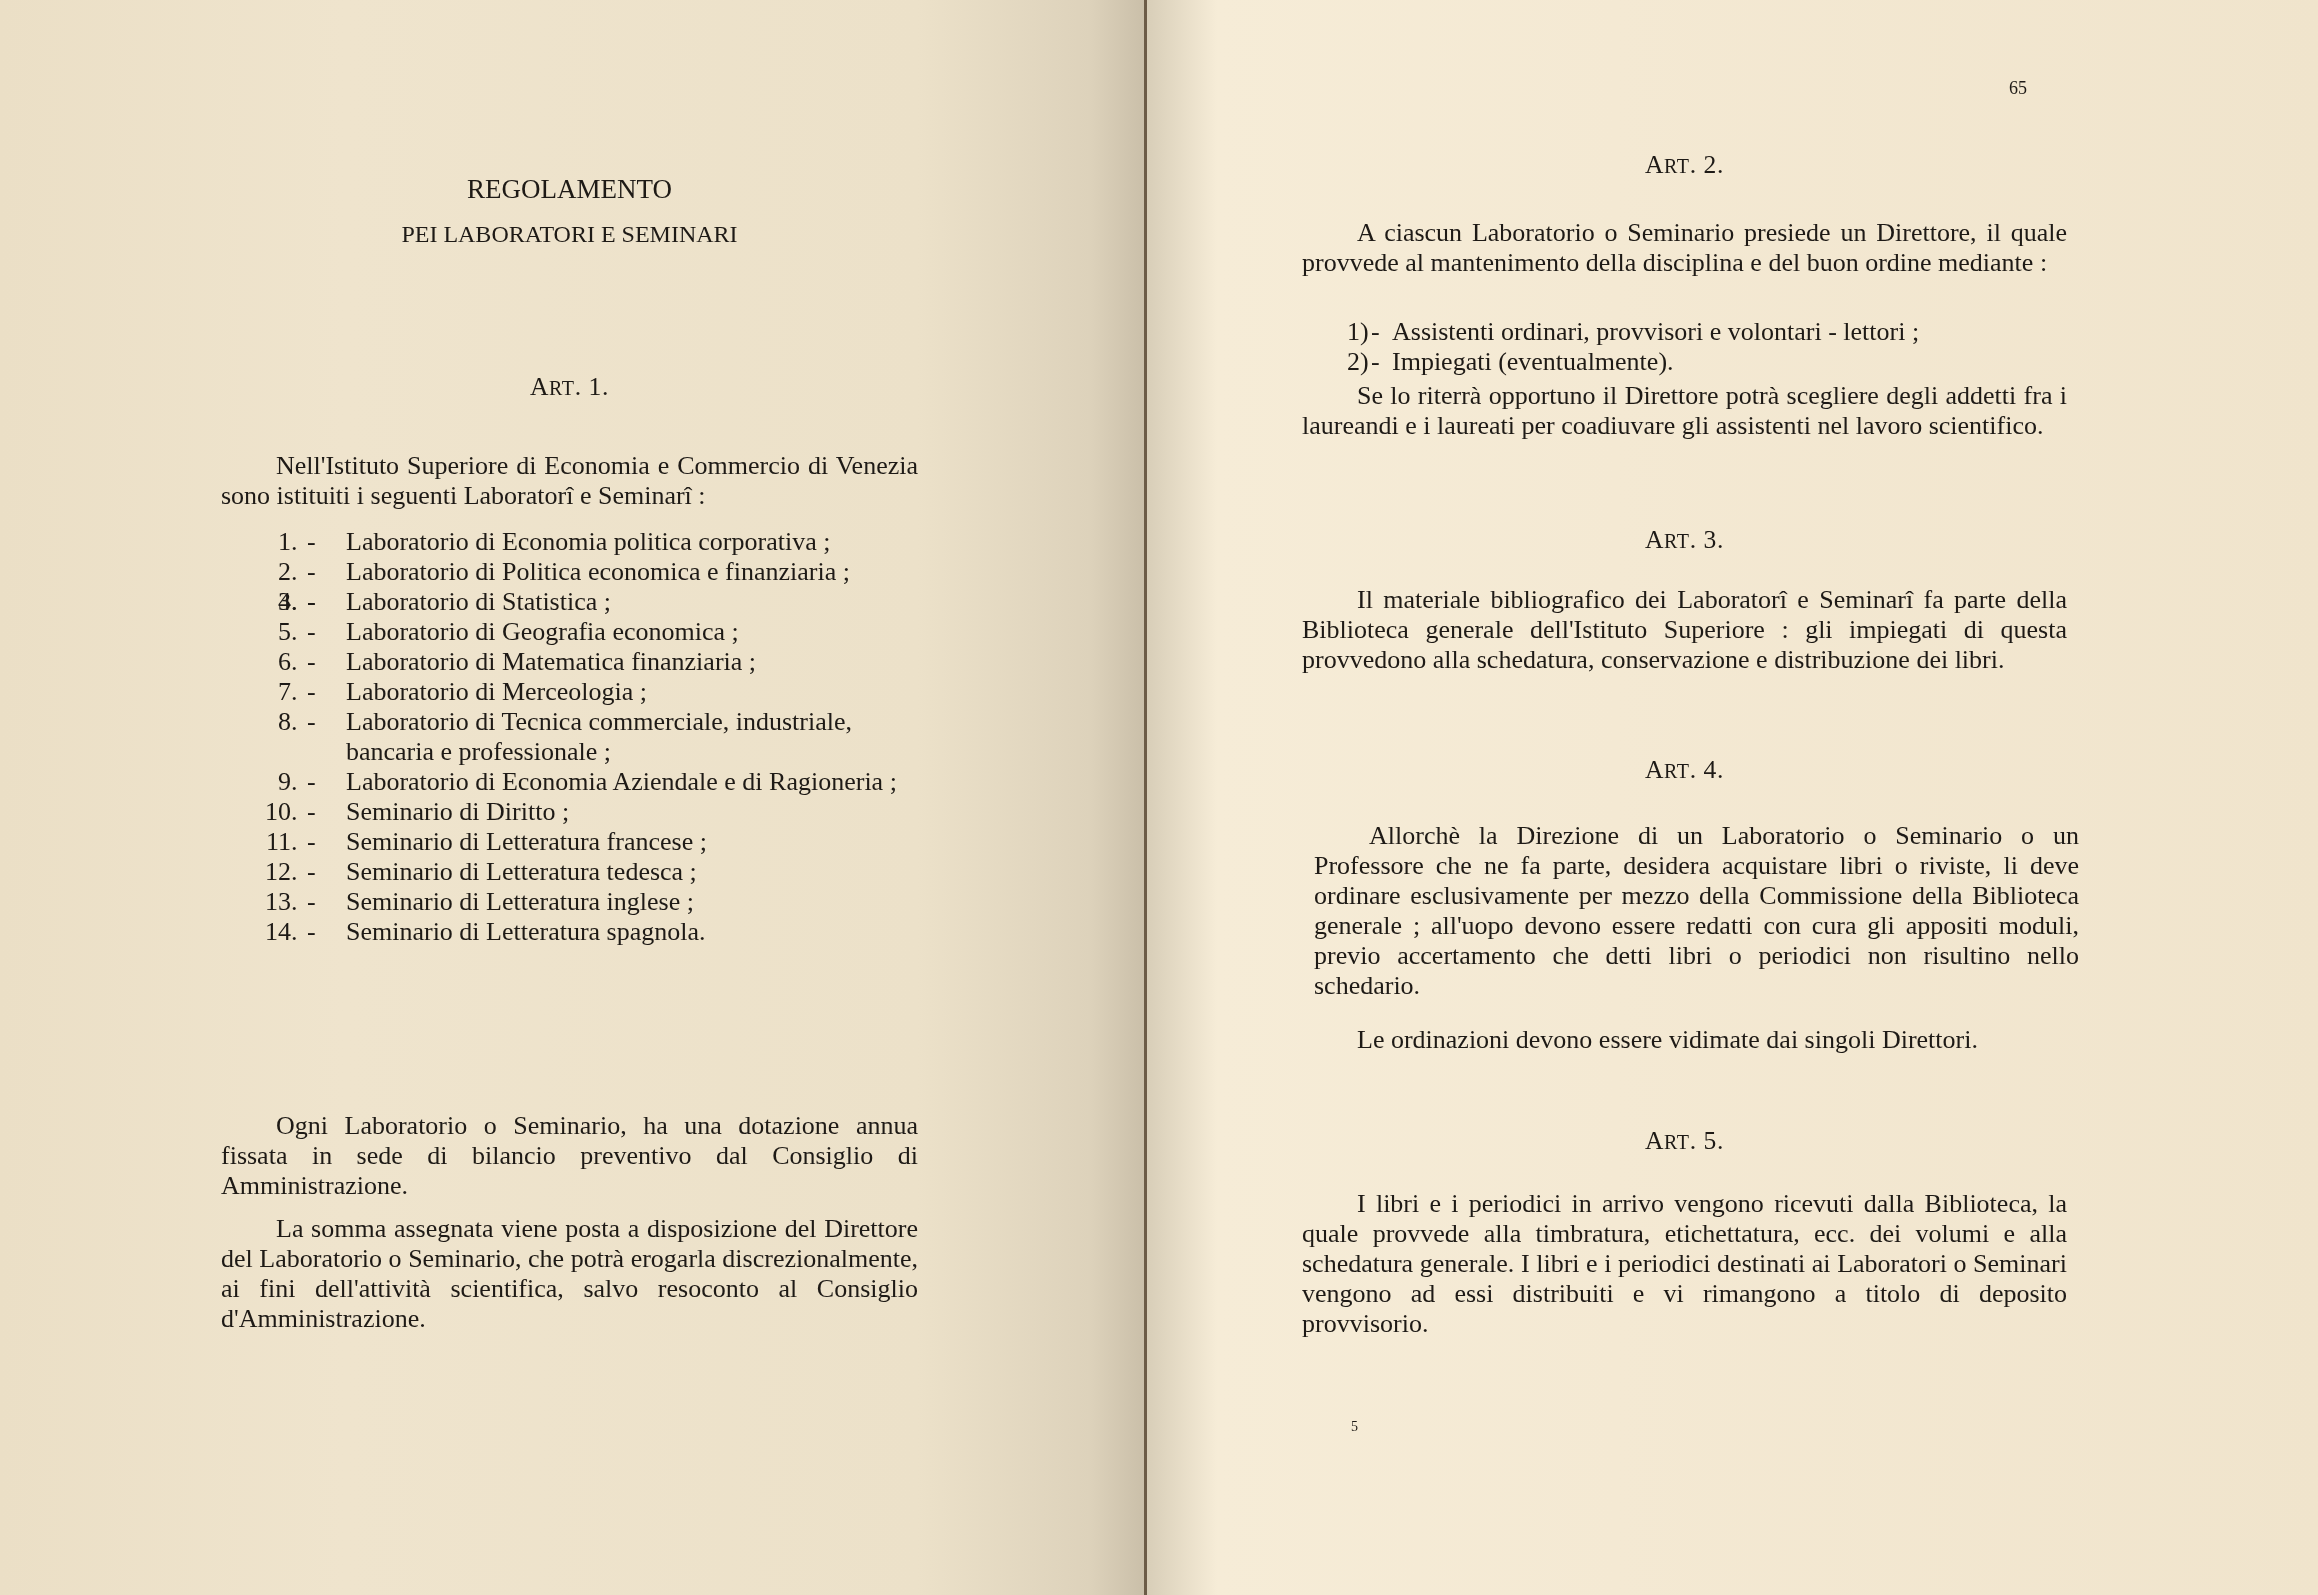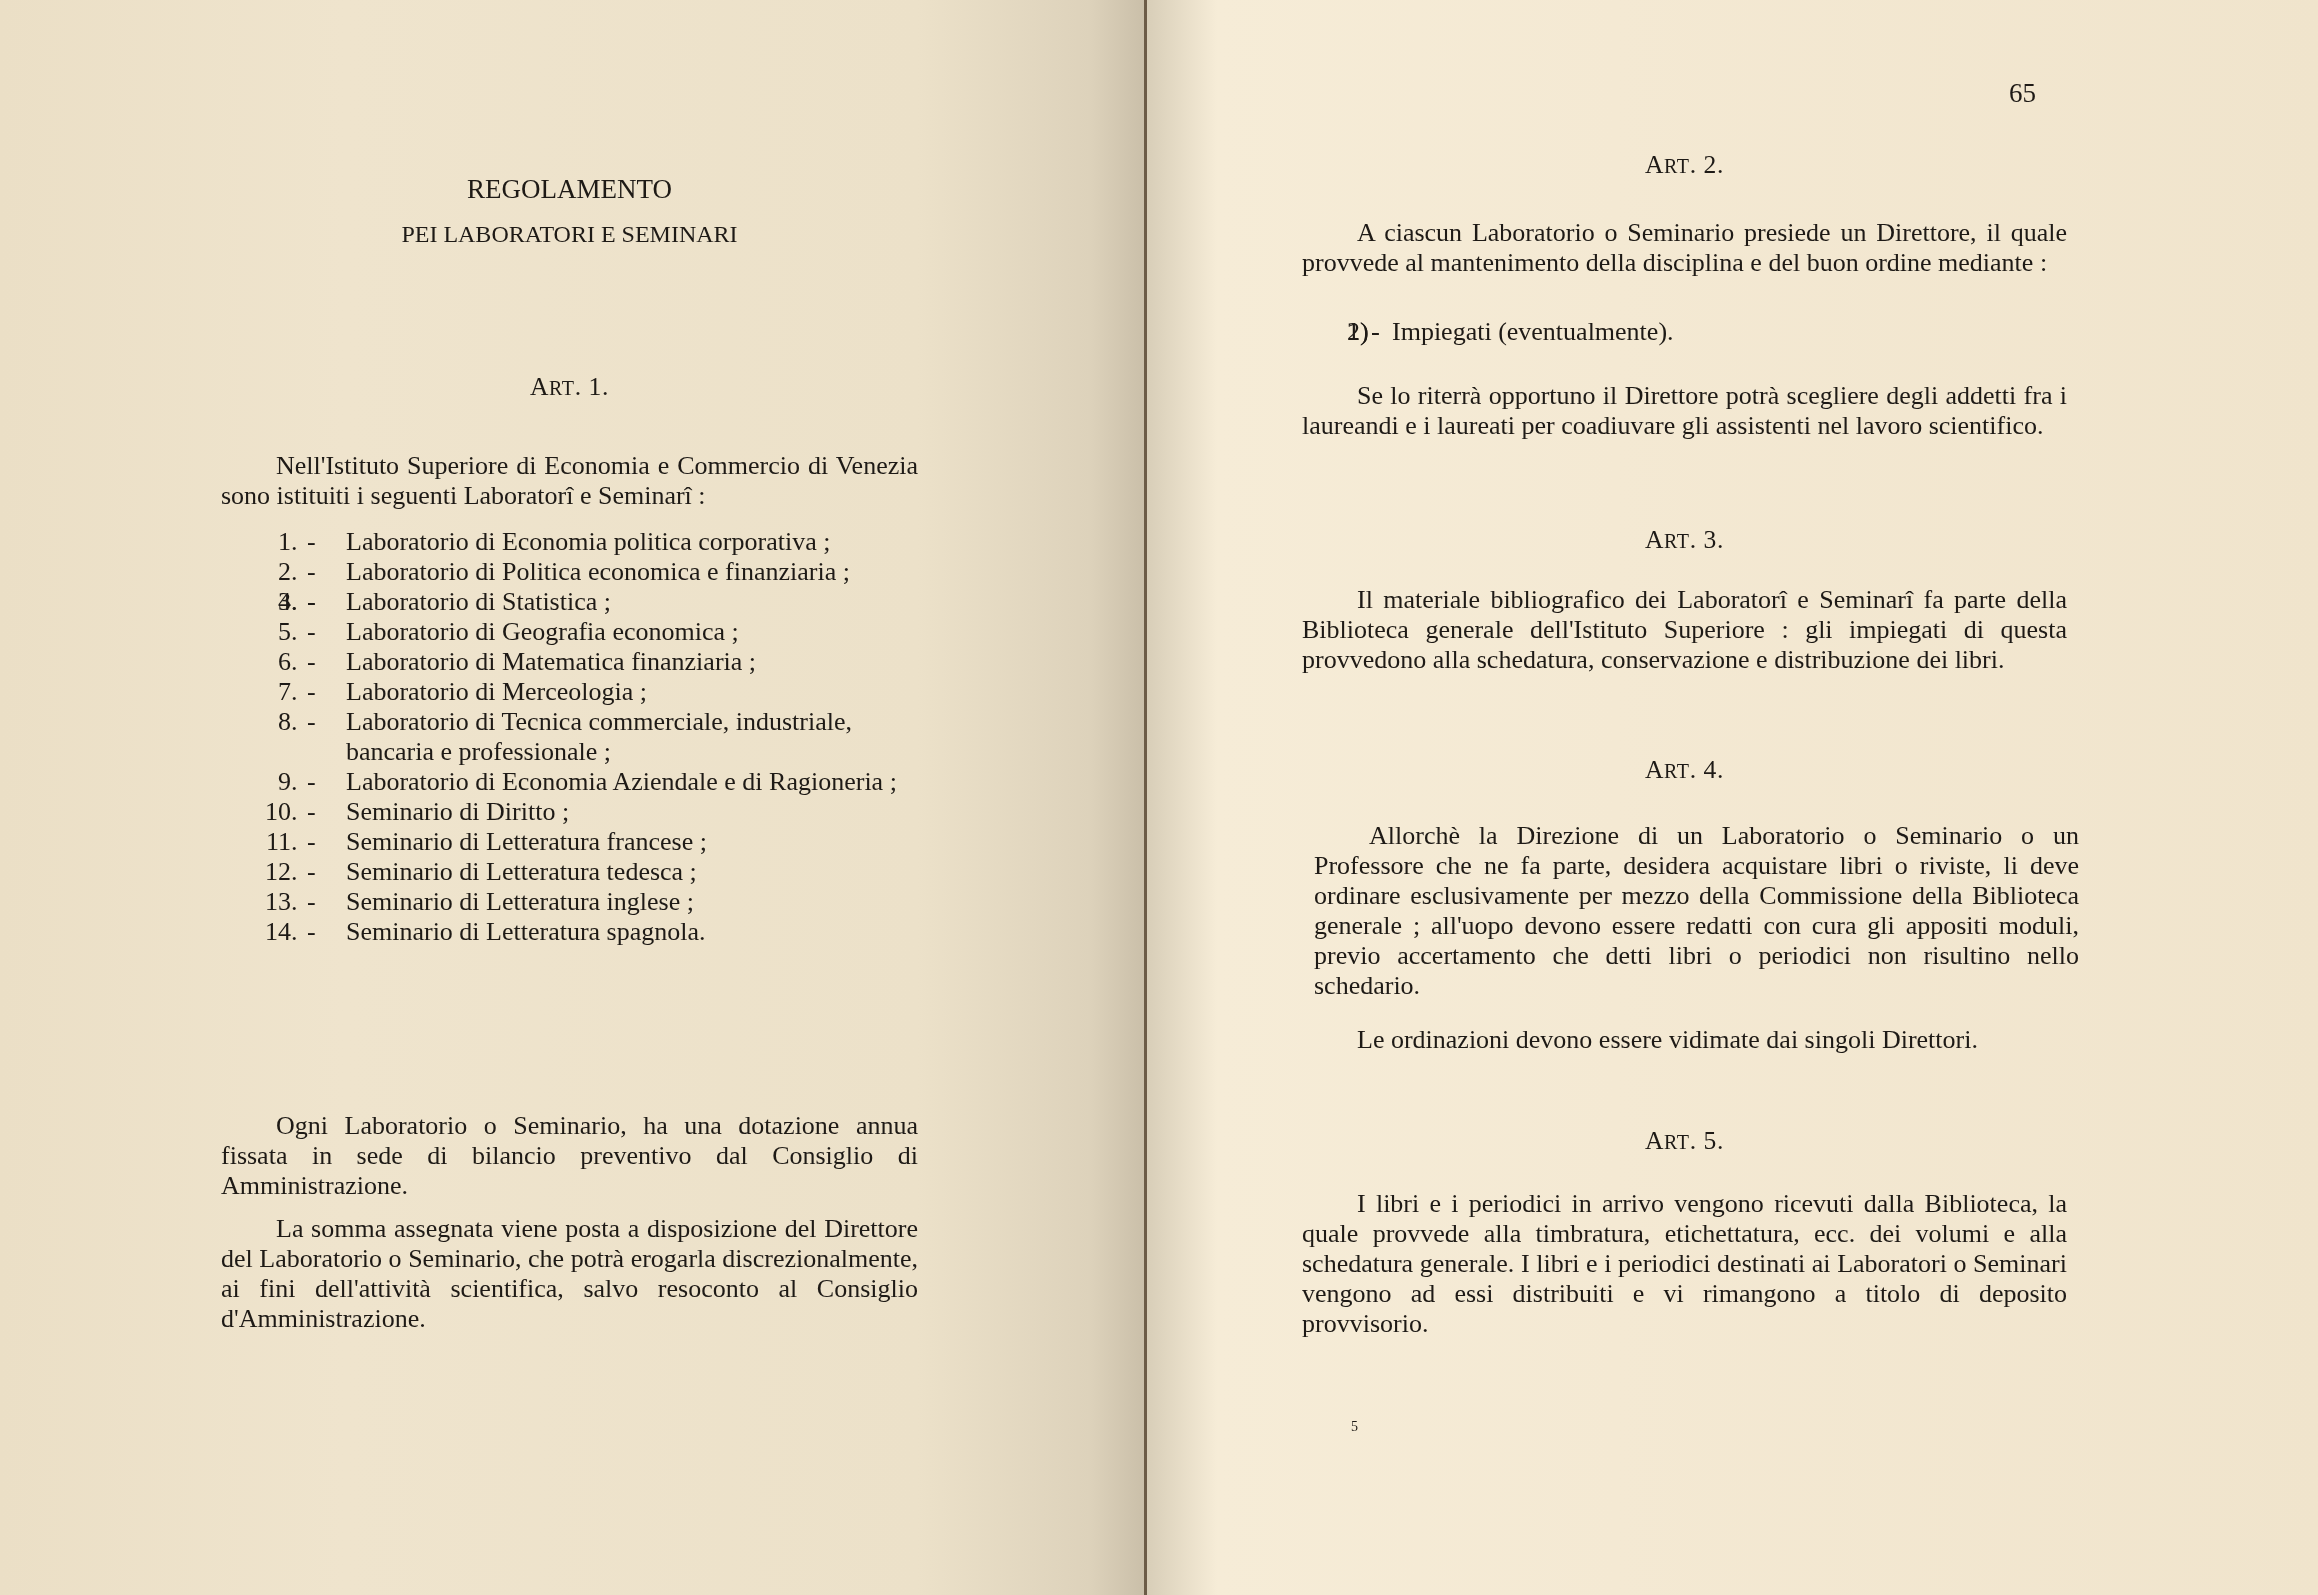--- a/index.html
+++ b/index.html
@@ -43,7 +43,7 @@
   .sub-list .num { position:absolute; left:45px; width:auto; text-align:left; }
   .sub-list .dash { left:69px; }
 
-  .page-number { position:absolute; font-size:27px;text-align:right; }
+  .page-number { position:absolute; font-size:18px;text-align:right; }
   .signature { position:absolute; font-size:14px; }
 </style>
 </head>

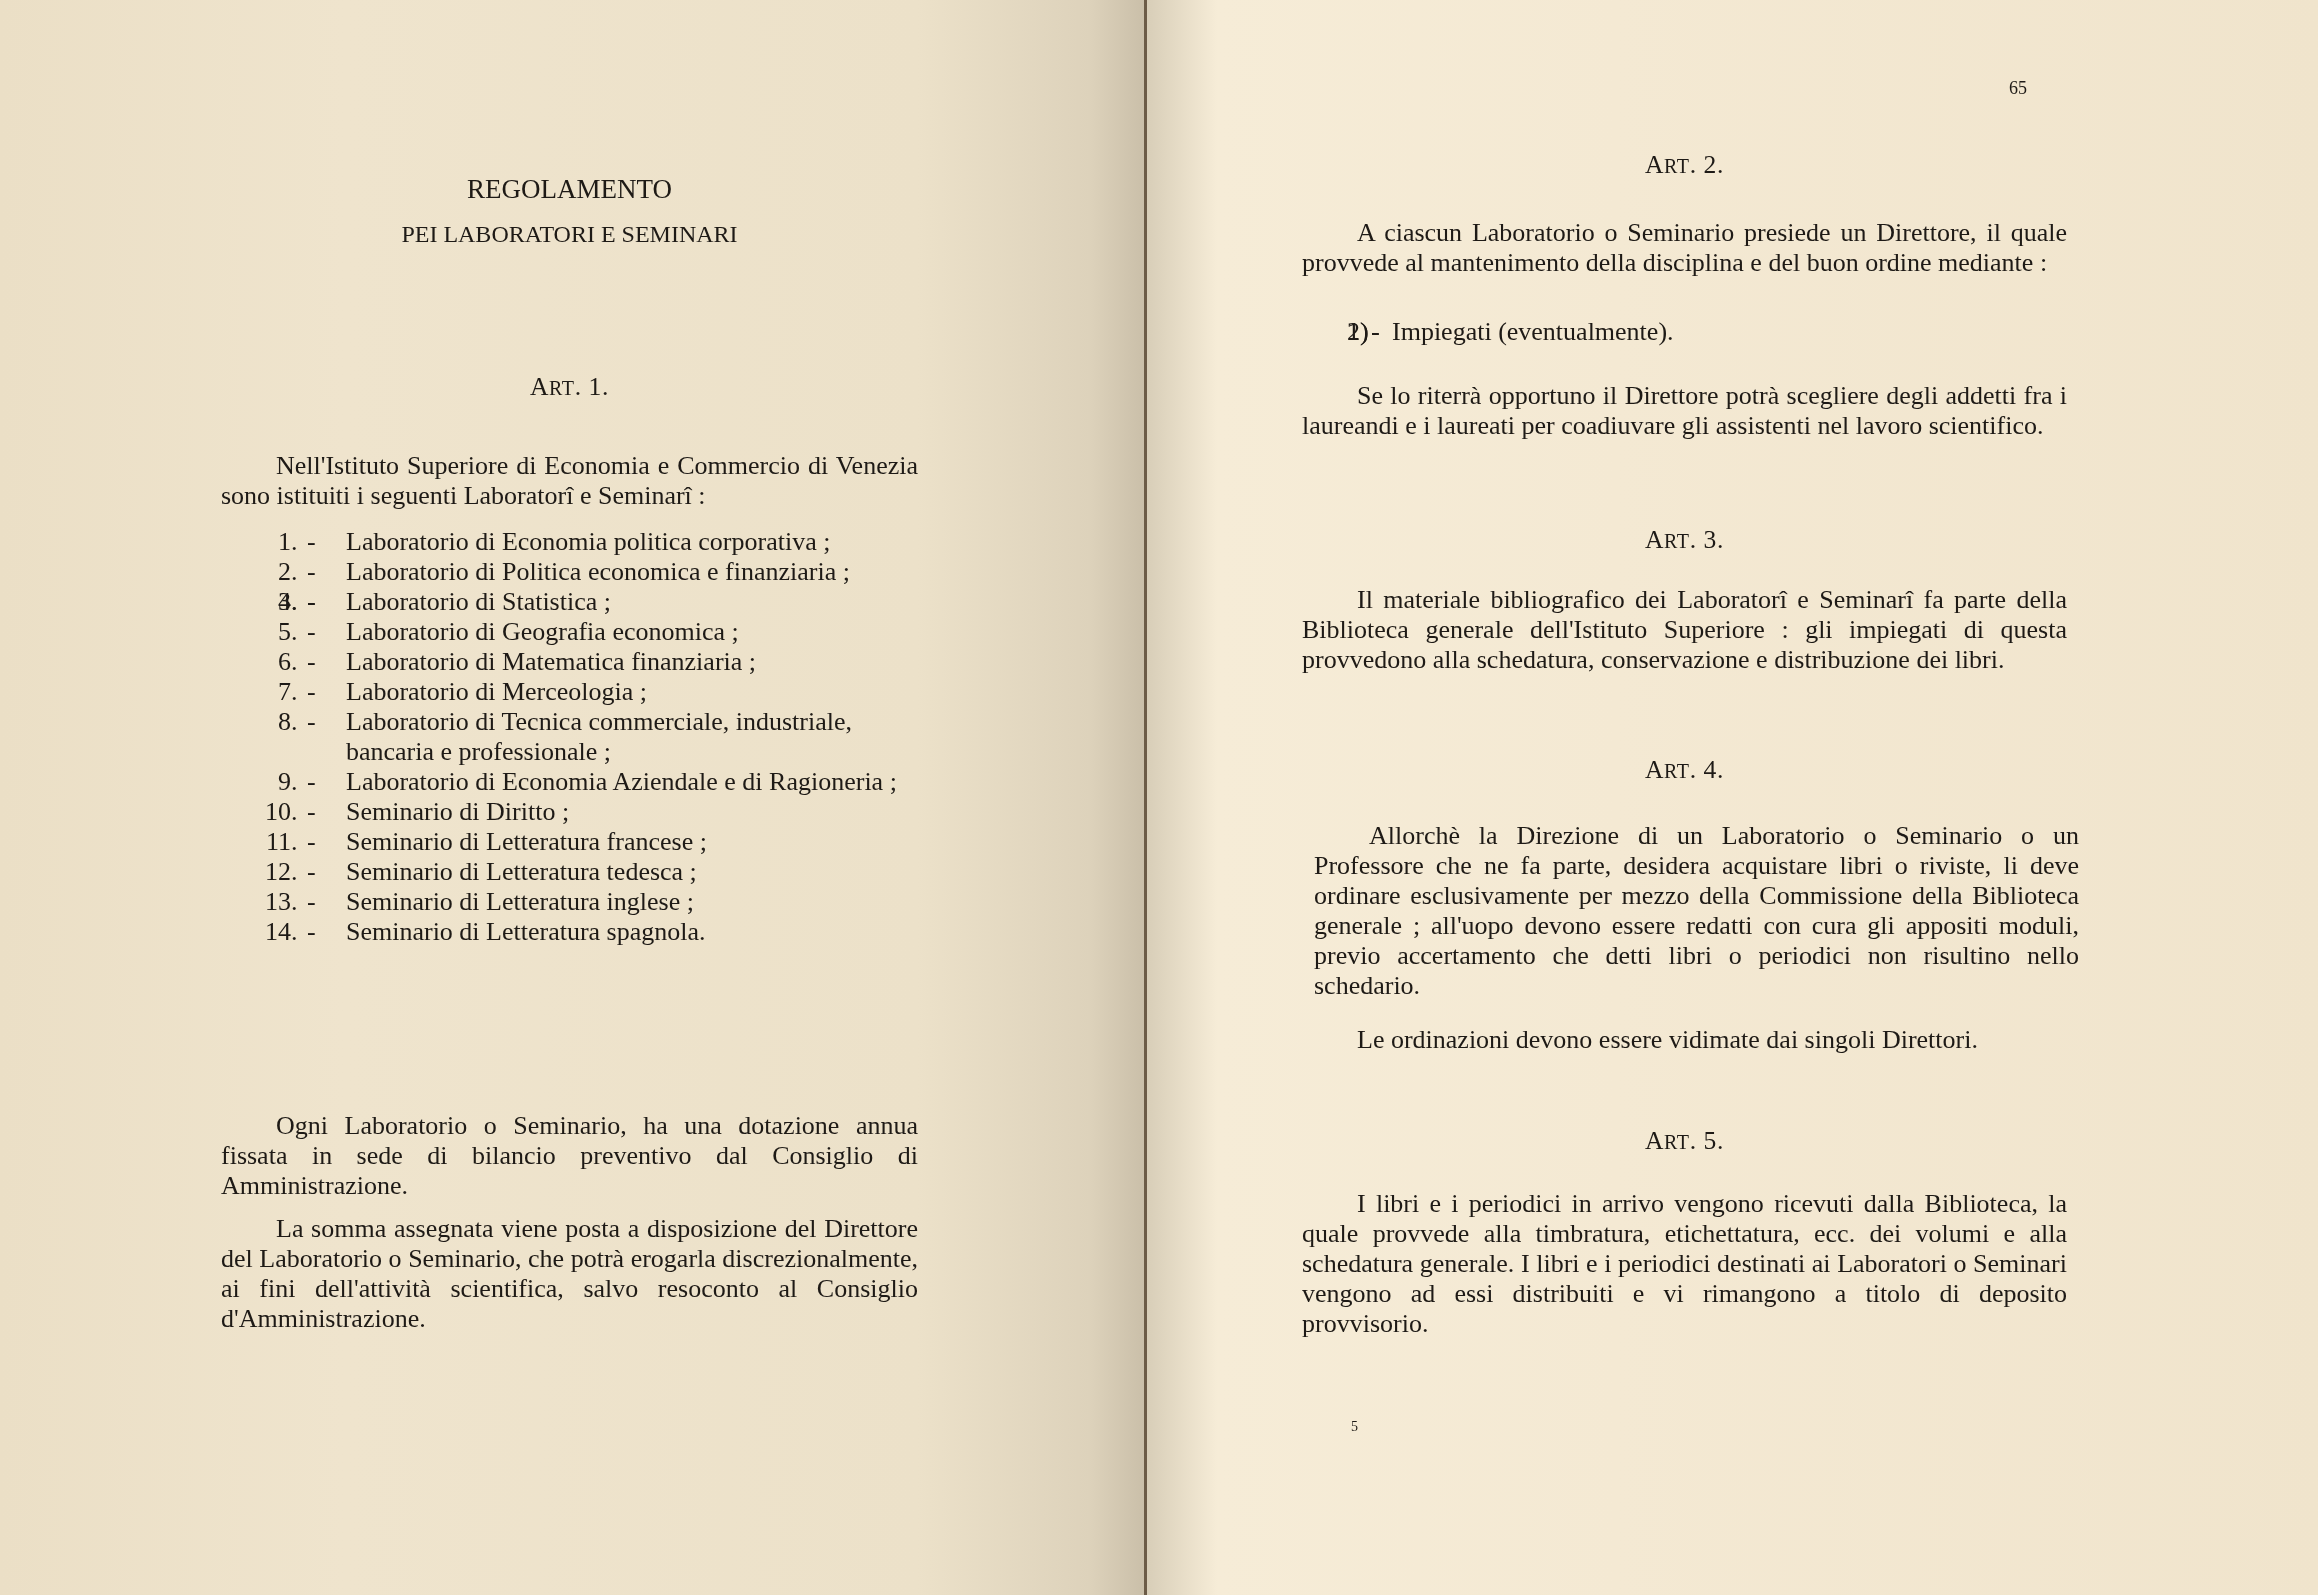--- a/index.html
+++ b/index.html
@@ -100,7 +100,7 @@
     <p>A ciascun Laboratorio o Seminario presiede un Direttore, il quale provvede al mantenimento della disciplina e del buon ordine mediante :</p>
   </div>
   <ul class="list sub-list" id="art2-list" style="top:317px;">
-      <li><span class="num">1)</span><span class="dash">-</span></li>
+      <li><span class="num">1)</span><span class="dash">-</span><span>Assistenti ordinari, provvisori e volontari - lettori ;</span></li>
       <li><span class="num">2)</span><span class="dash">-</span><span>Impiegati (eventualmente).</span></li>
     </ul>
   <div class="para" style="top:381px;">

